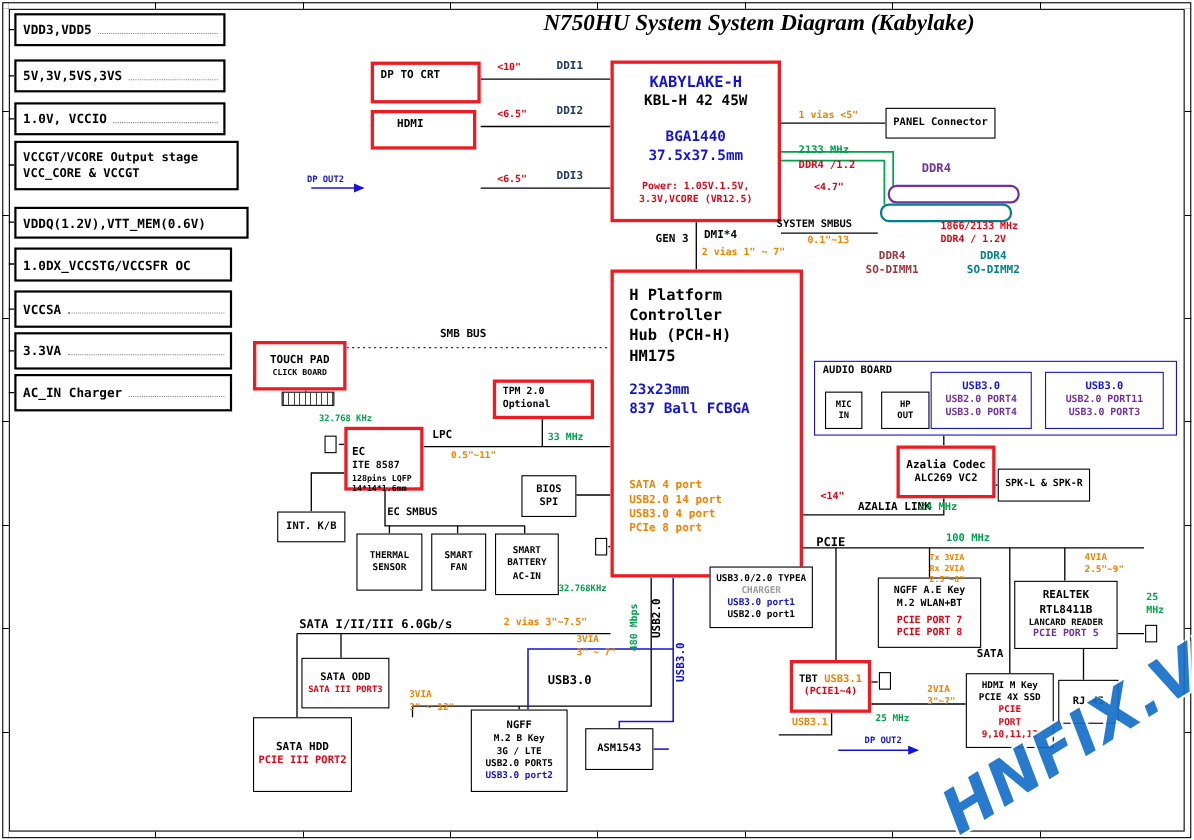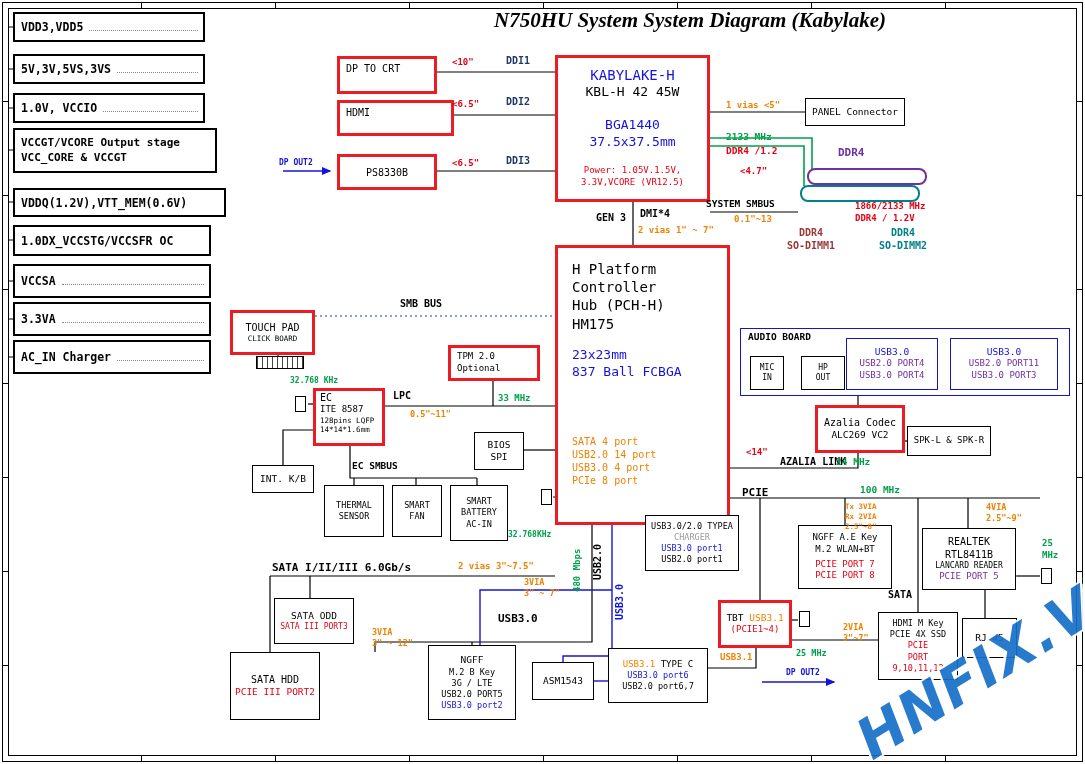--- a/index.html
+++ b/index.html
@@ -11,7 +11,7 @@
   .ticks-h{position:absolute;left:8px;right:8px;height:6px;background:repeating-linear-gradient(90deg,transparent 0 133px,#000 133px 134px)}
   .ticks-v{position:absolute;top:8px;bottom:8px;width:6px;background:repeating-linear-gradient(180deg,transparent 0 93px,#000 93px 94px)}
   #wires{position:absolute;left:0;top:0}
-  .box{position:absolute;border:1.5px solid #000;background:#fff;display:flex;flex-direction:column;align-items:center;justify-content:center;text-align:center;font-weight:normal;line-height:1.3;color:#000}
+  .box{position:absolute;border:1.5px solid #000;background:#fff;display:flex;flex-direction:column;align-items:center;justify-content:center;text-align:center;font-weight:bold;line-height:1.3;color:#000}
   .red{border:3px solid #ed1c24}
   .blueb{border:1.2px solid #1414c8}
   .tl{align-items:flex-start;text-align:left;justify-content:flex-start}

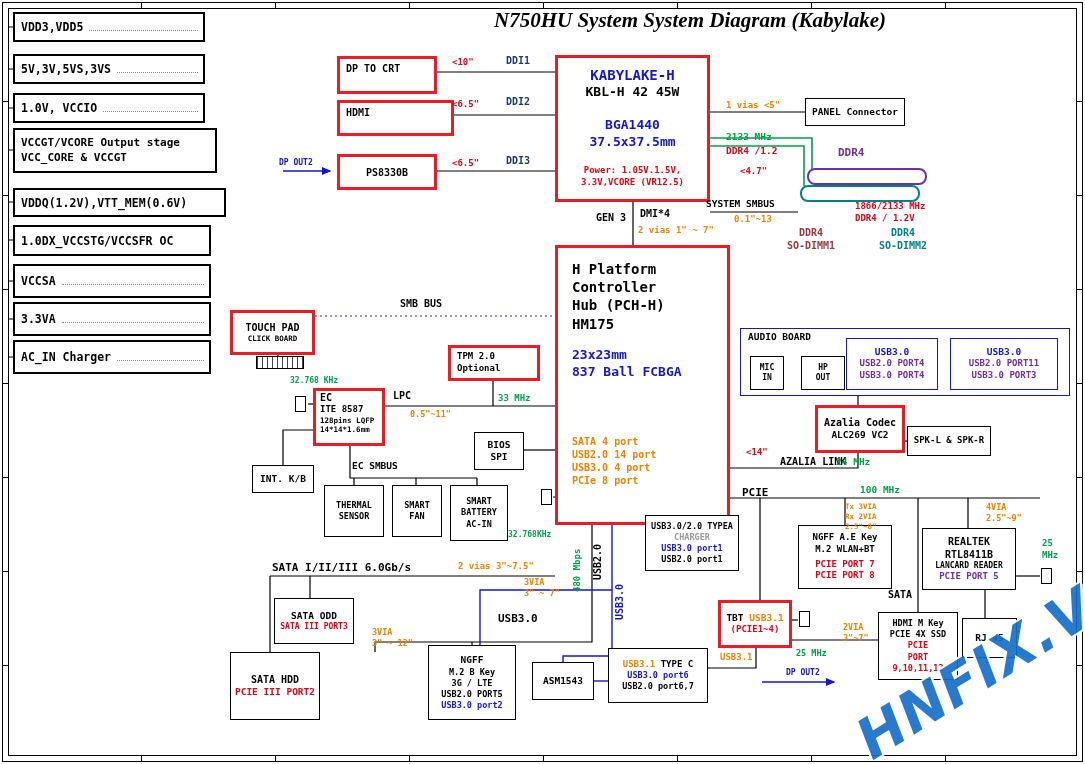--- a/index.html
+++ b/index.html
@@ -146,7 +146,7 @@
   <div class="box red tl" style="left:337px;top:56px;width:100px;height:38px;padding:3px 6px">
       <span class="t10">DP TO CRT</span>
     </div>
-  <div class="box red tl" style="left:337px;top:100px;width:117px;height:36px;padding:3px 6px">
+  <div class="box red tl" style="left:337px;top:100px;width:96px;height:36px;padding:3px 21px">
       <span class="t10">HDMI</span>
     </div>
   <div class="box red" style="left:337px;top:154px;width:100px;height:36px">

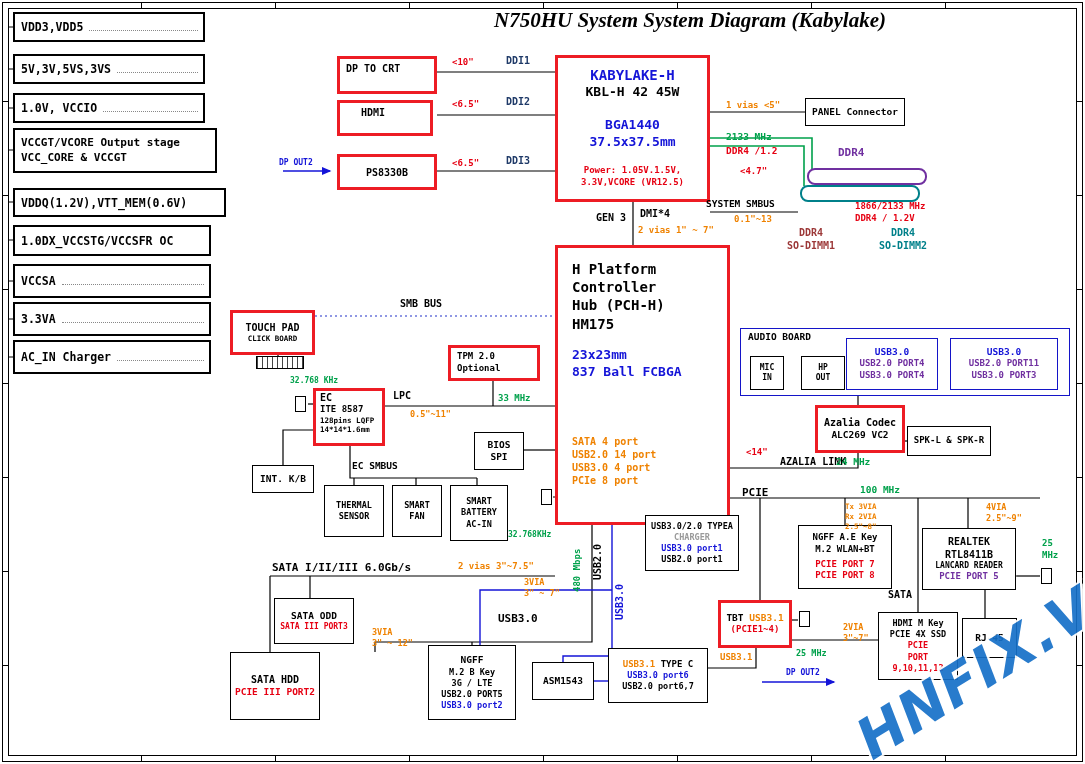--- a/index.html
+++ b/index.html
@@ -149,9 +149,6 @@
   <div class="box red tl" style="left:337px;top:100px;width:96px;height:36px;padding:3px 21px">
       <span class="t10">HDMI</span>
     </div>
-  <div class="box red" style="left:337px;top:154px;width:100px;height:36px">
-      <span class="t10">PS8330B</span>
-    </div>
 
   <div class="box red" style="left:555px;top:55px;width:155px;height:147px;justify-content:flex-start;padding-top:8px">
     <span class="t14 c-blue">KABYLAKE-H</span>

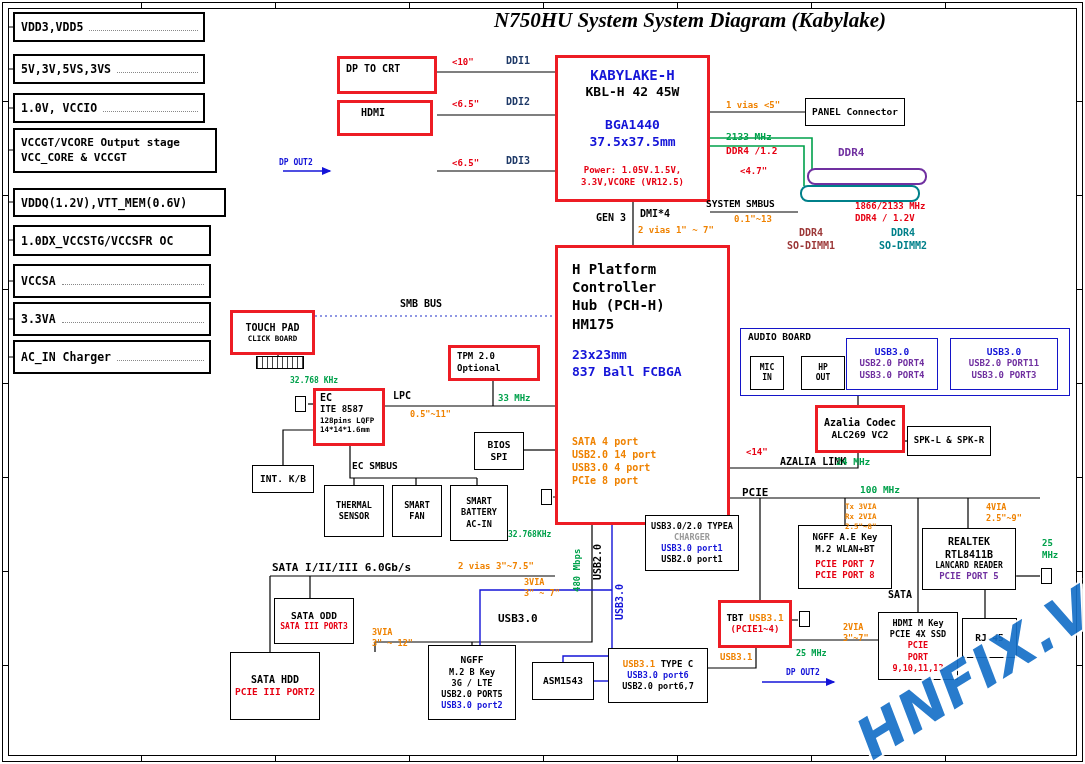--- a/index.html
+++ b/index.html
@@ -187,7 +187,7 @@
     <span class="t9">Optional</span>
   </div>
 
-  <div class="box red tl" style="left:313px;top:388px;width:72px;height:58px;padding:0 4px">
+  <div class="box red tl" style="left:313px;top:388px;width:72px;height:58px;padding:14px 4px">
     <span class="t10">EC</span>
     <span class="t9">ITE 8587</span>
     <span class="t7">128pins LQFP</span>

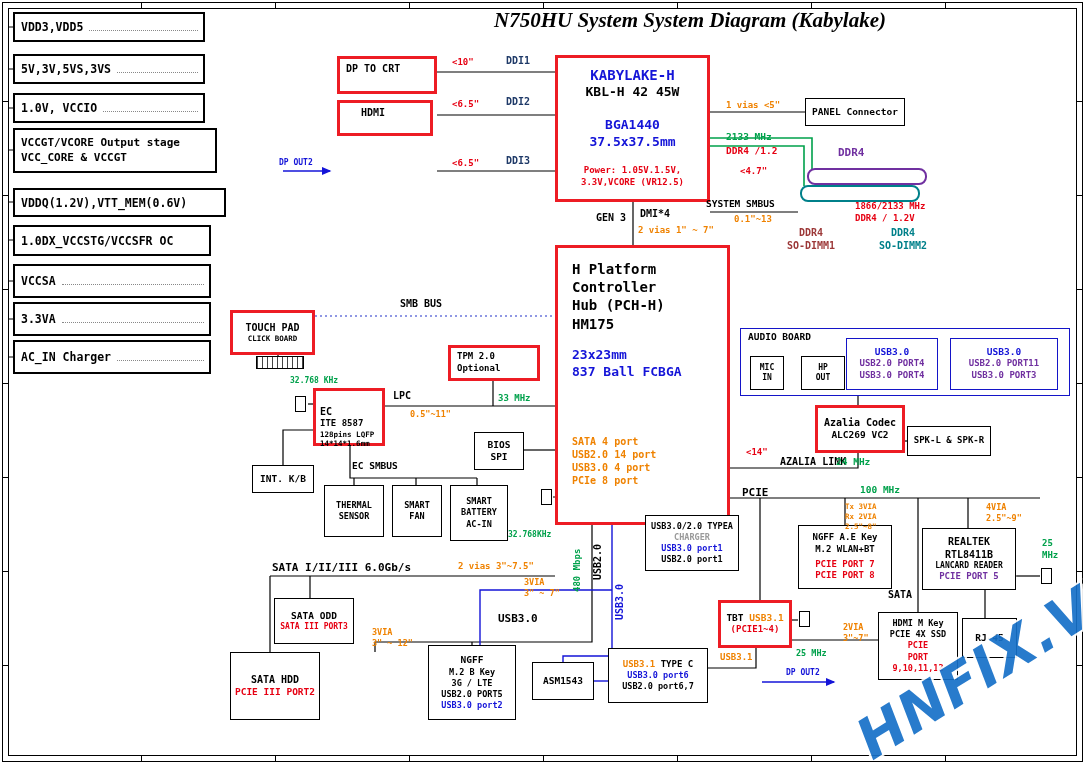--- a/index.html
+++ b/index.html
@@ -295,11 +295,6 @@
   <div class="box" style="left:532px;top:662px;width:62px;height:38px">
       <span class="t95">ASM1543</span>
     </div>
-  <div class="box" style="left:608px;top:648px;width:100px;height:55px">
-    <span class="t9"><span class="c-orange">USB3.1</span><span> TYPE C</span></span>
-    <span class="t85 c-blue">USB3.0 port6</span>
-    <span class="t85">USB2.0 port6,7</span>
-  </div>
 
   <div class="xtal" style="left:295px;top:396px"></div>
   <div class="xtal" style="left:541px;top:489px"></div>

